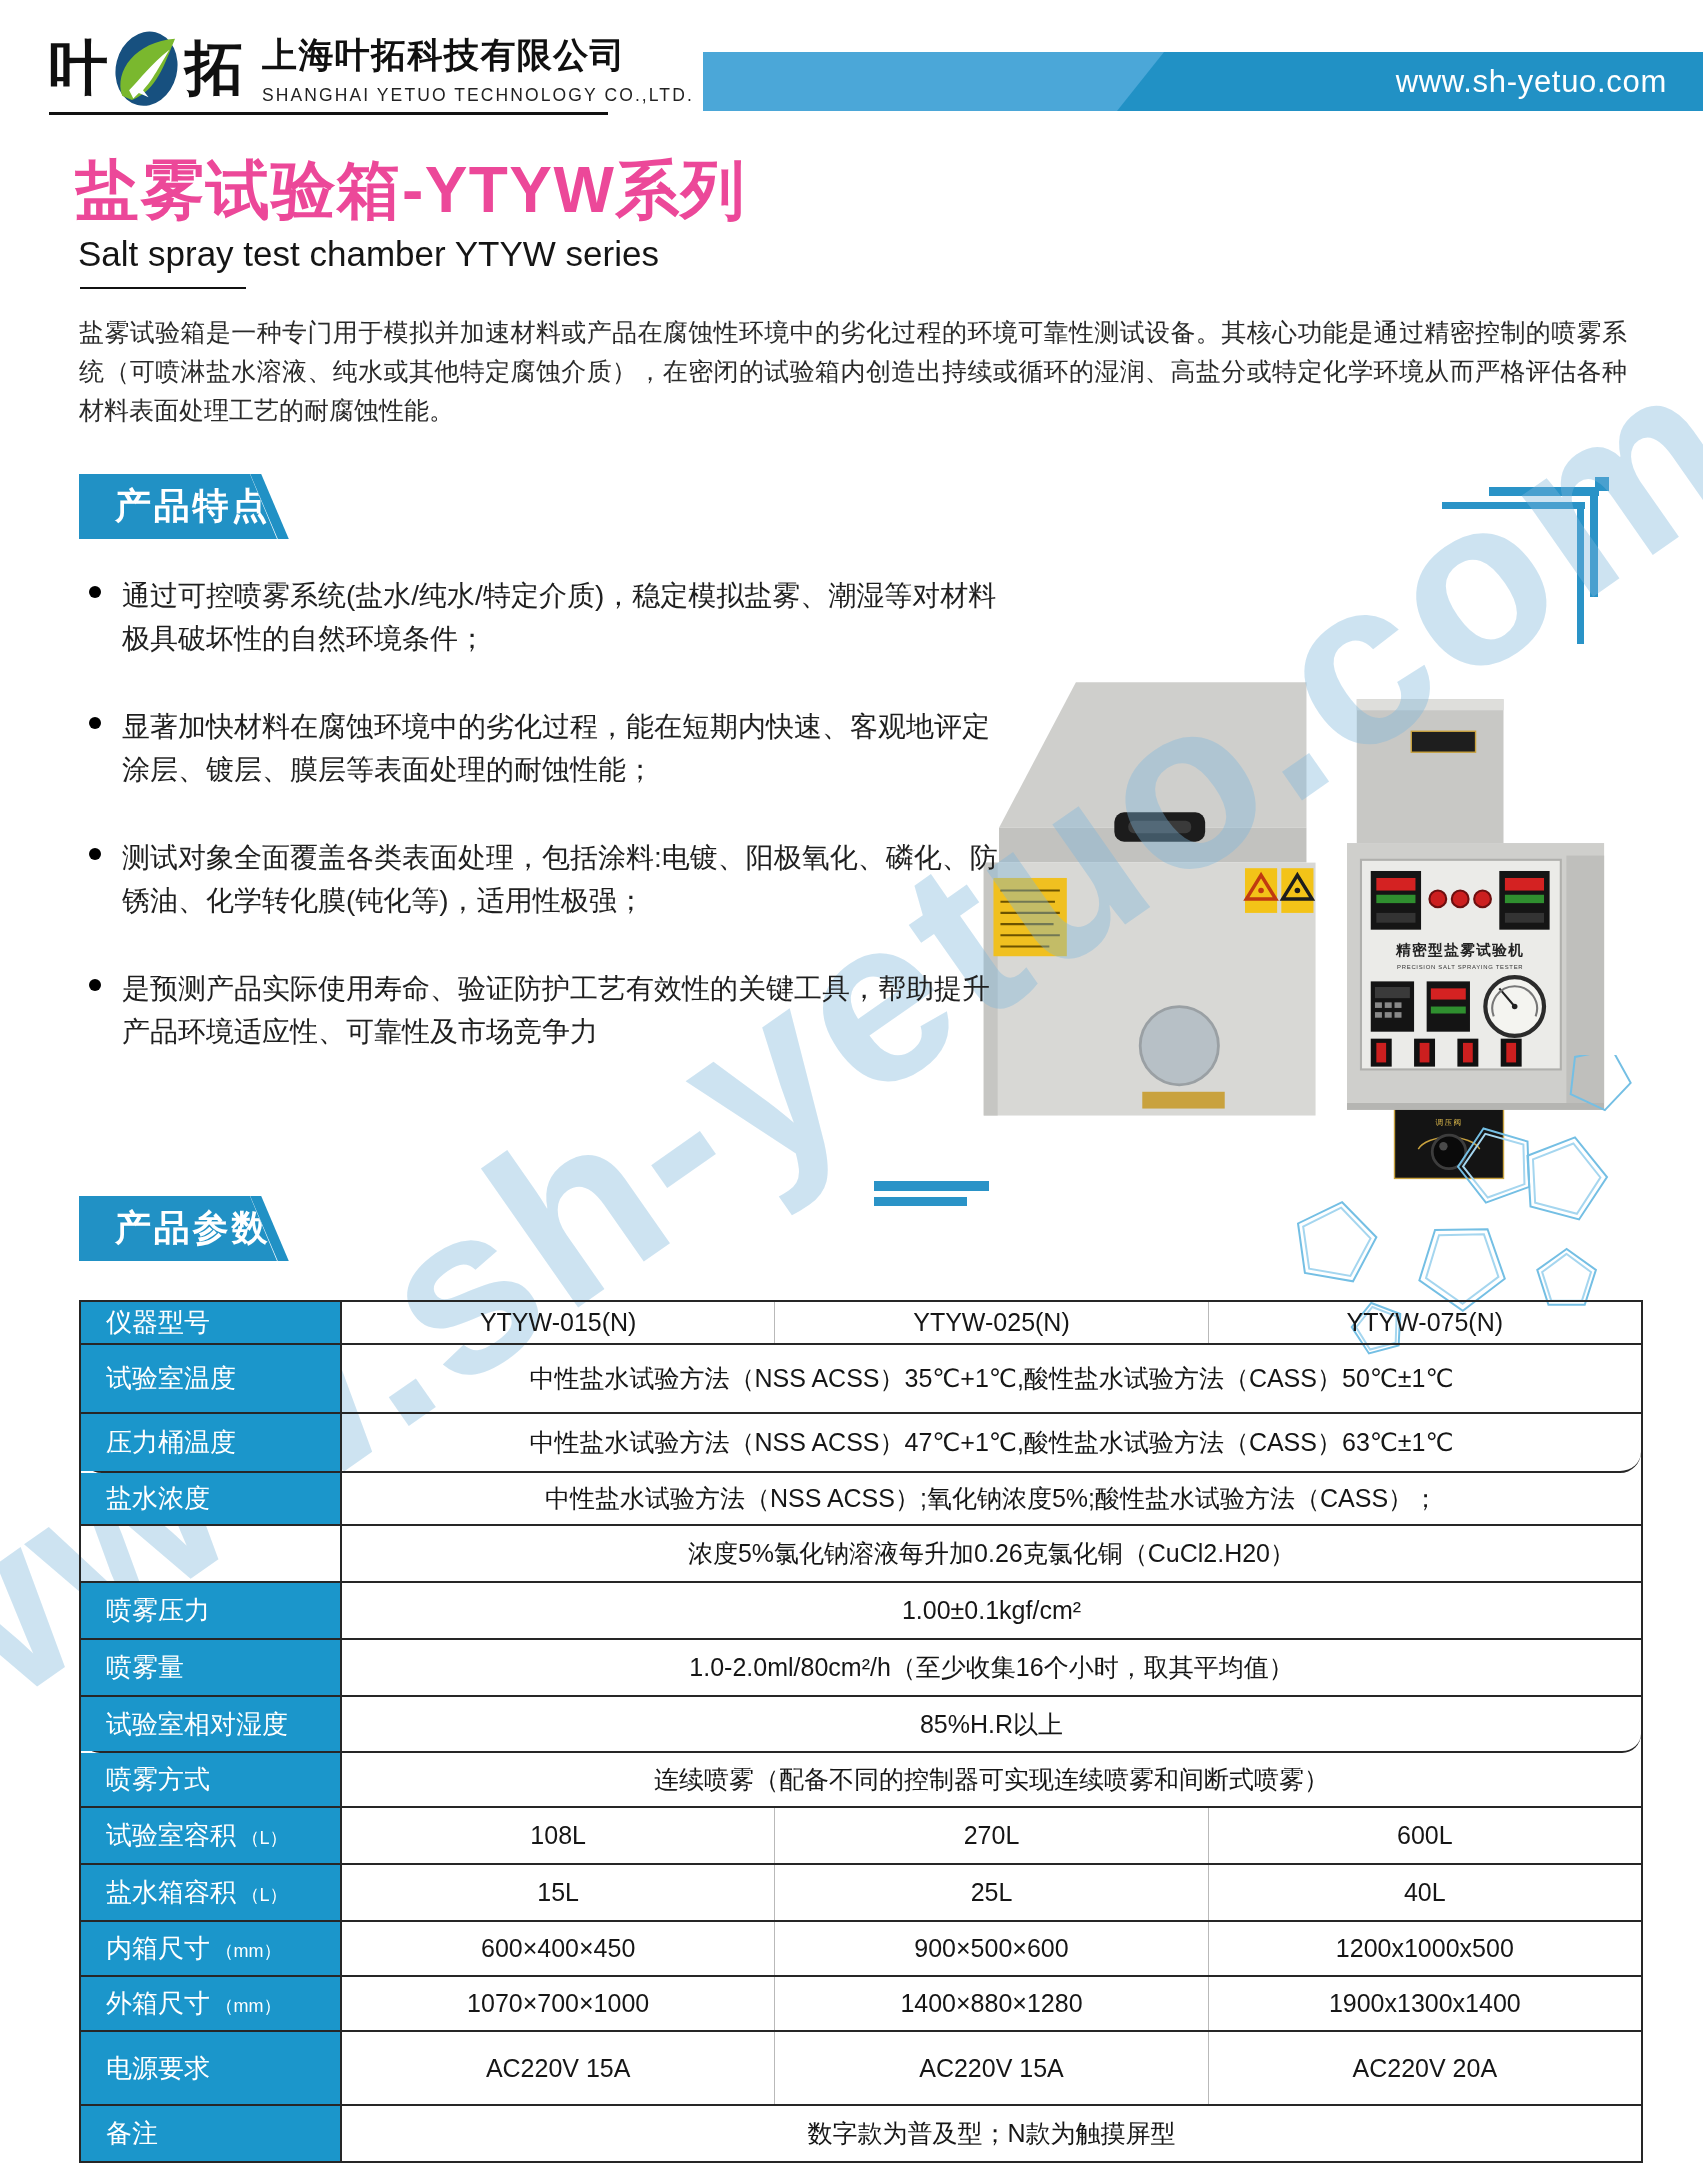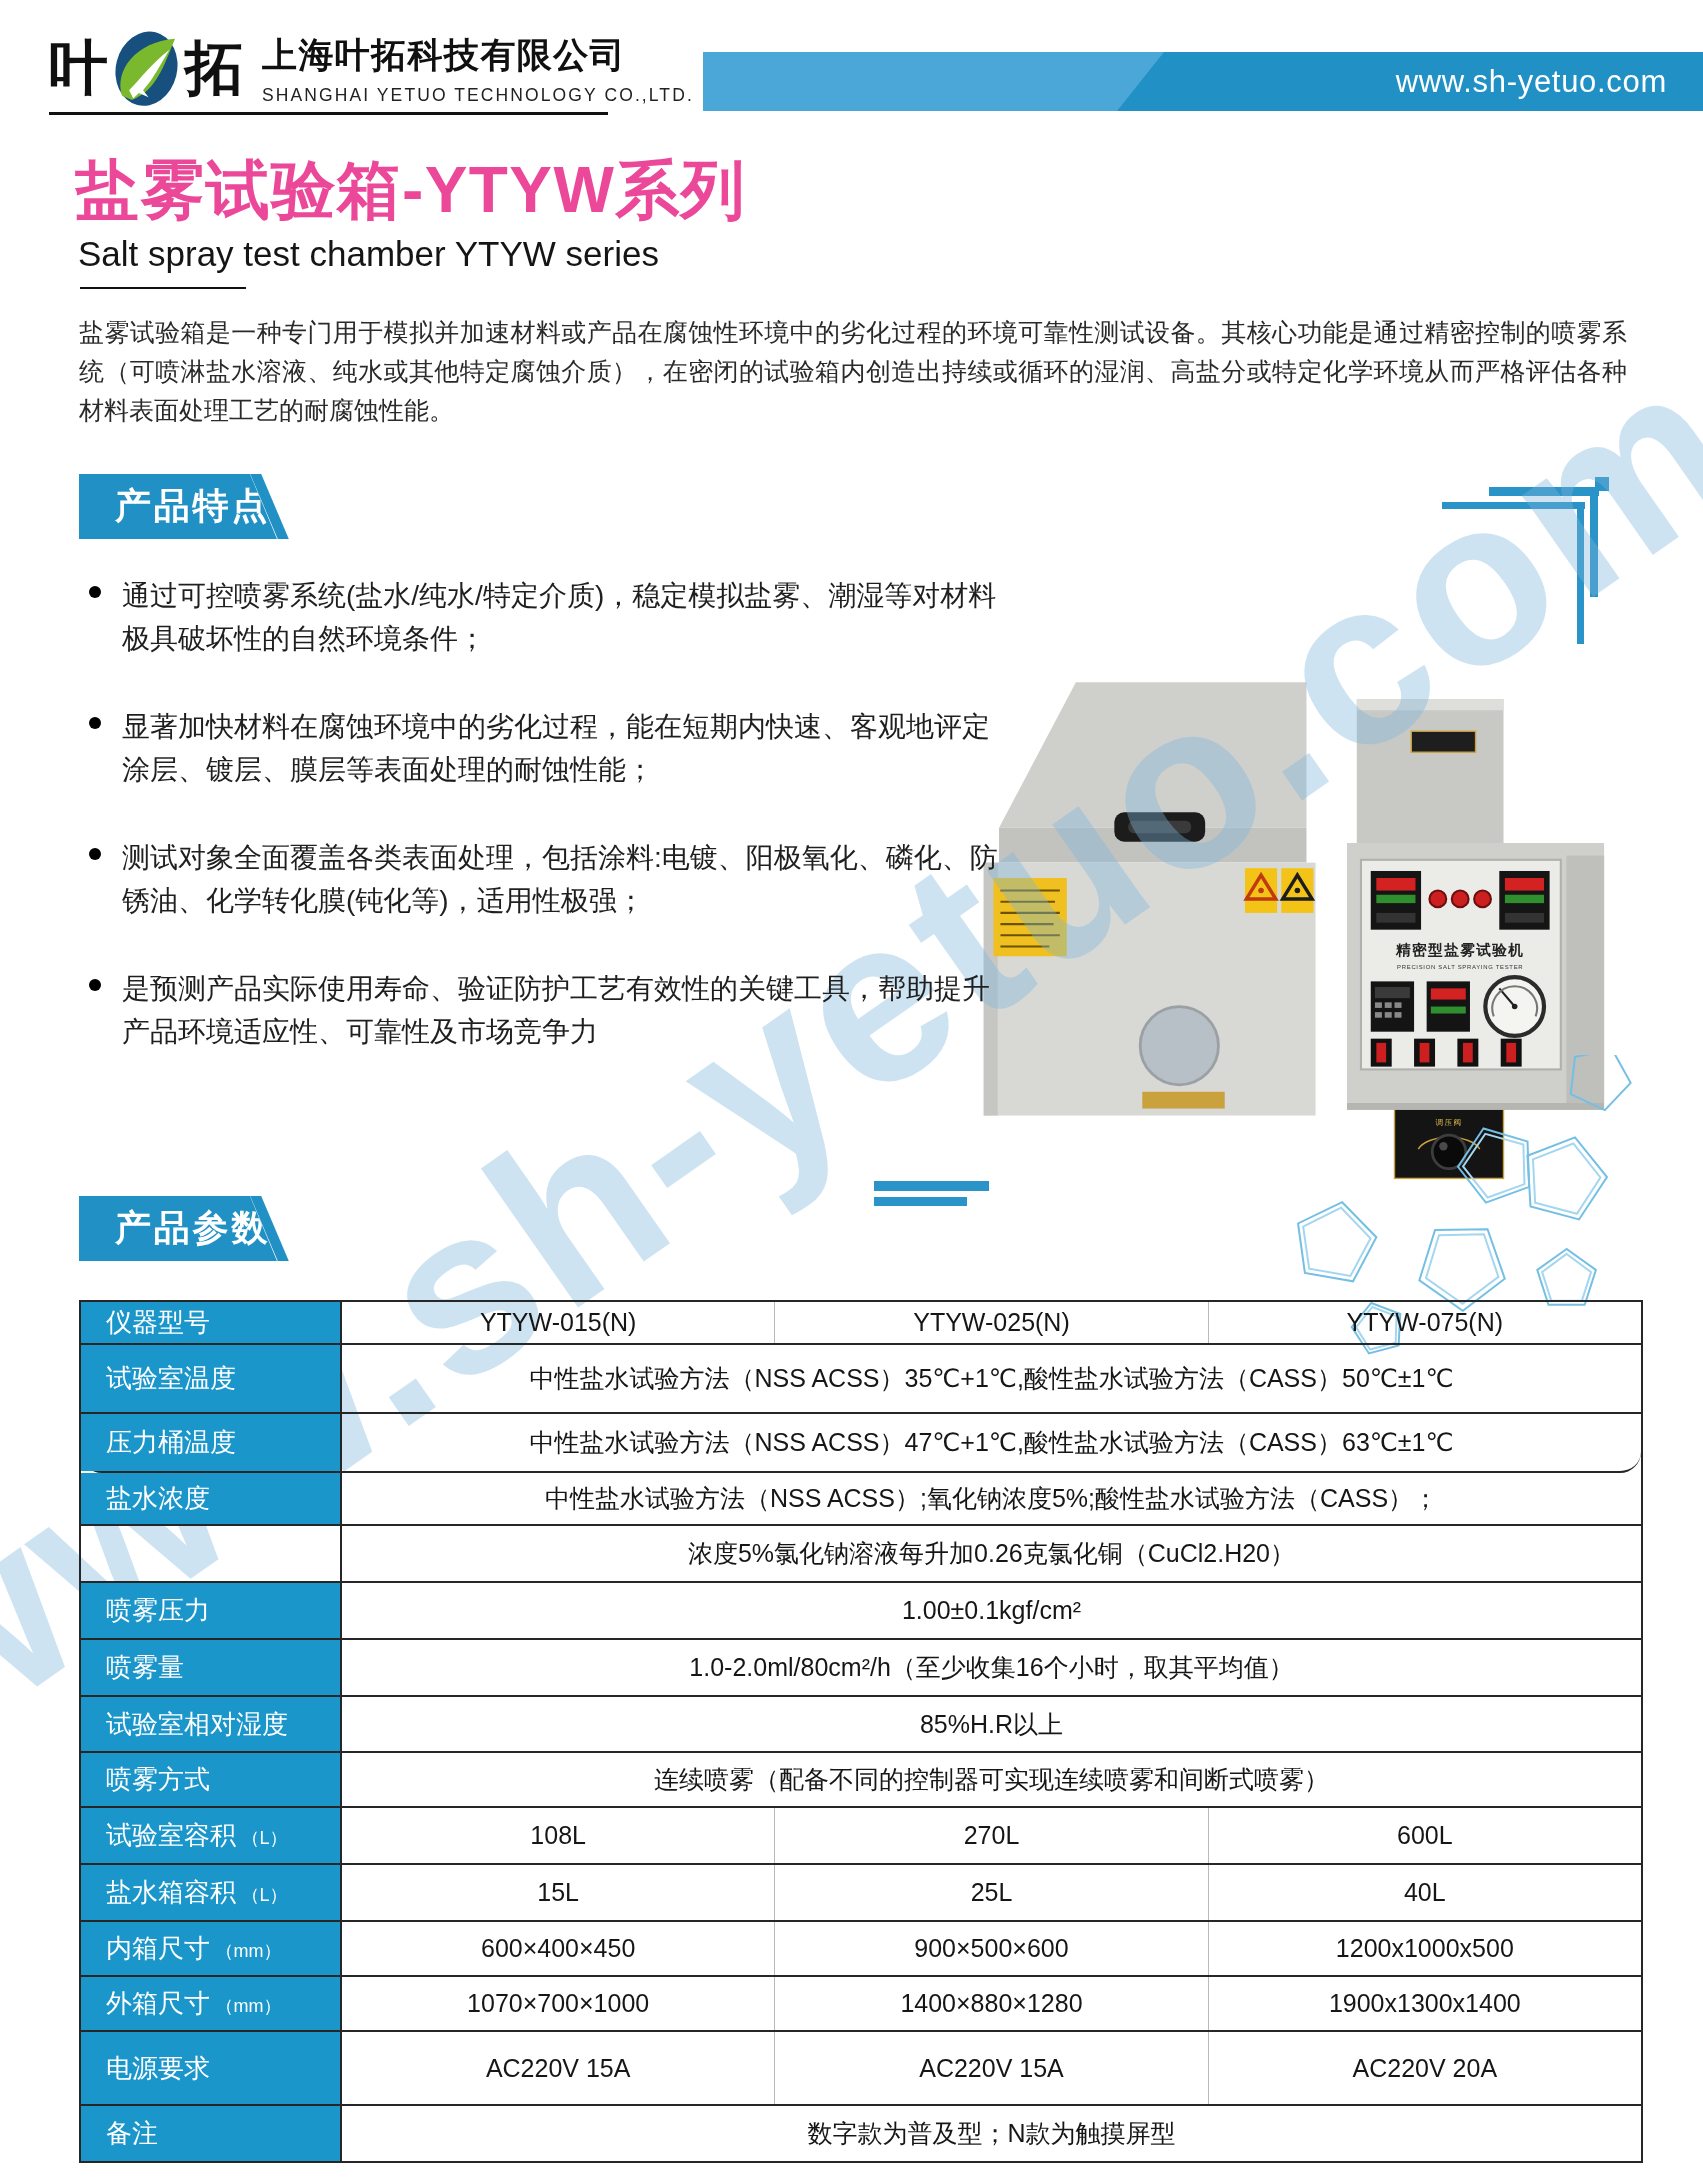--- a/index.html
+++ b/index.html
@@ -334,7 +334,7 @@
         </div>
         <div class="pv">1.0-2.0ml/80cm²/h（至少收集16个小时，取其平均值）</div>
       </div>
-      <div class="prow" style="height: 56px;">
+      <div class="prow" style="height: 56px; border-radius: 19px;">
         <div class="pl">
           <span>试验室相对湿度</span>
         </div>

